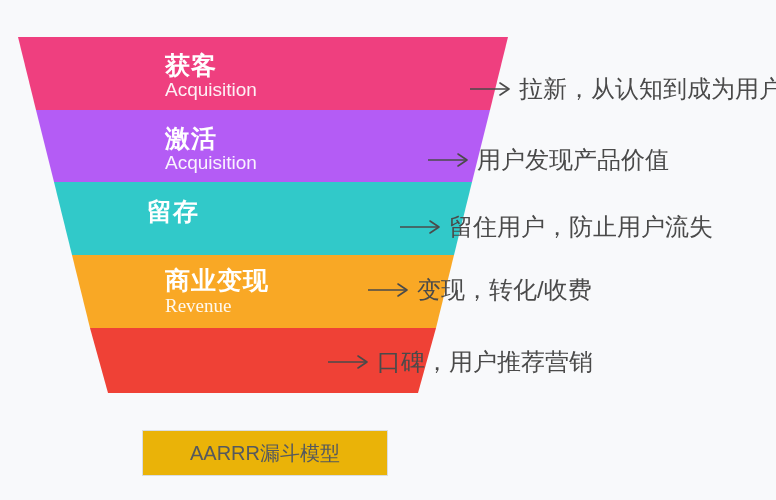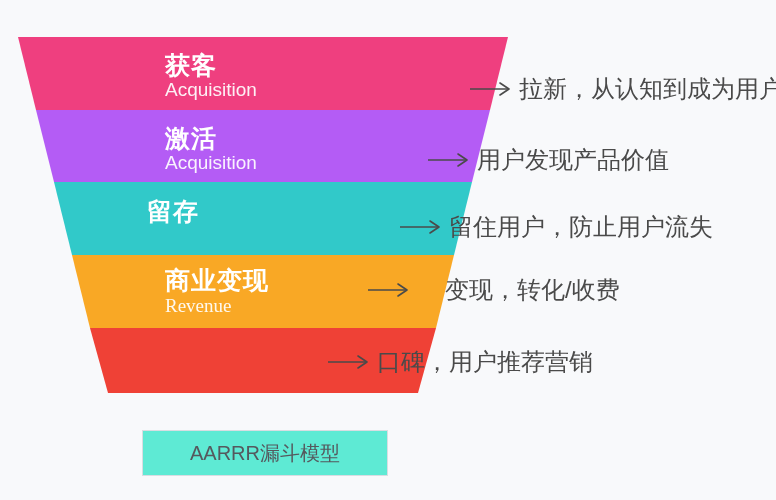--- a/index.html
+++ b/index.html
@@ -129,7 +129,7 @@
   <div class="annotation" style="left:519px; top:78px;">拉新，从认知到成为用户</div>
   <div class="annotation" style="left:477px; top:149px;">用户发现产品价值</div>
   <div class="annotation" style="left:449px; top:216px;">留住用户，防止用户流失</div>
-  <div class="annotation" style="left:417px; top:279px;margin-left:28px;">变现，转化/收费</div>
+  <div class="annotation" style="left:417px; top:279px;">变现，转化/收费</div>
   <div class="annotation" style="left:377px; top:351px;">口碑，用户推荐营销</div>
 
   <div class="caption-box">

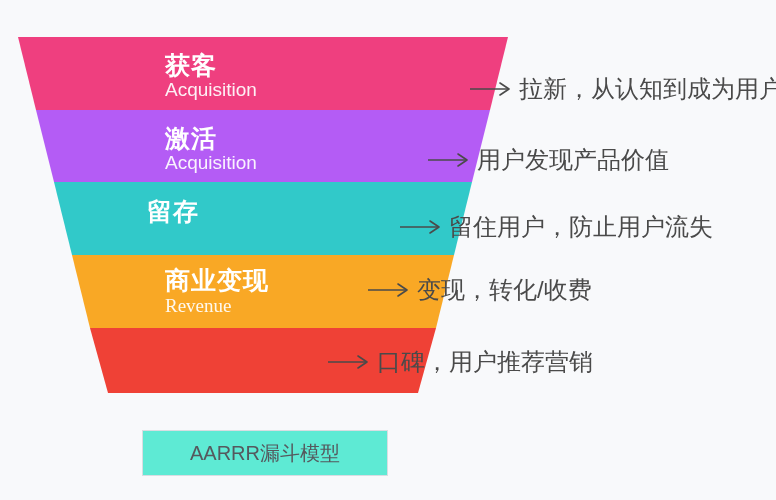--- a/index.html
+++ b/index.html
@@ -61,7 +61,7 @@
     width: 244px;
     height: 44px;
     border: 1px solid #d9dde2;
-    background: #5eead4;
+    background: #eab308;
     display: flex;
     align-items: center;
     justify-content: center;

